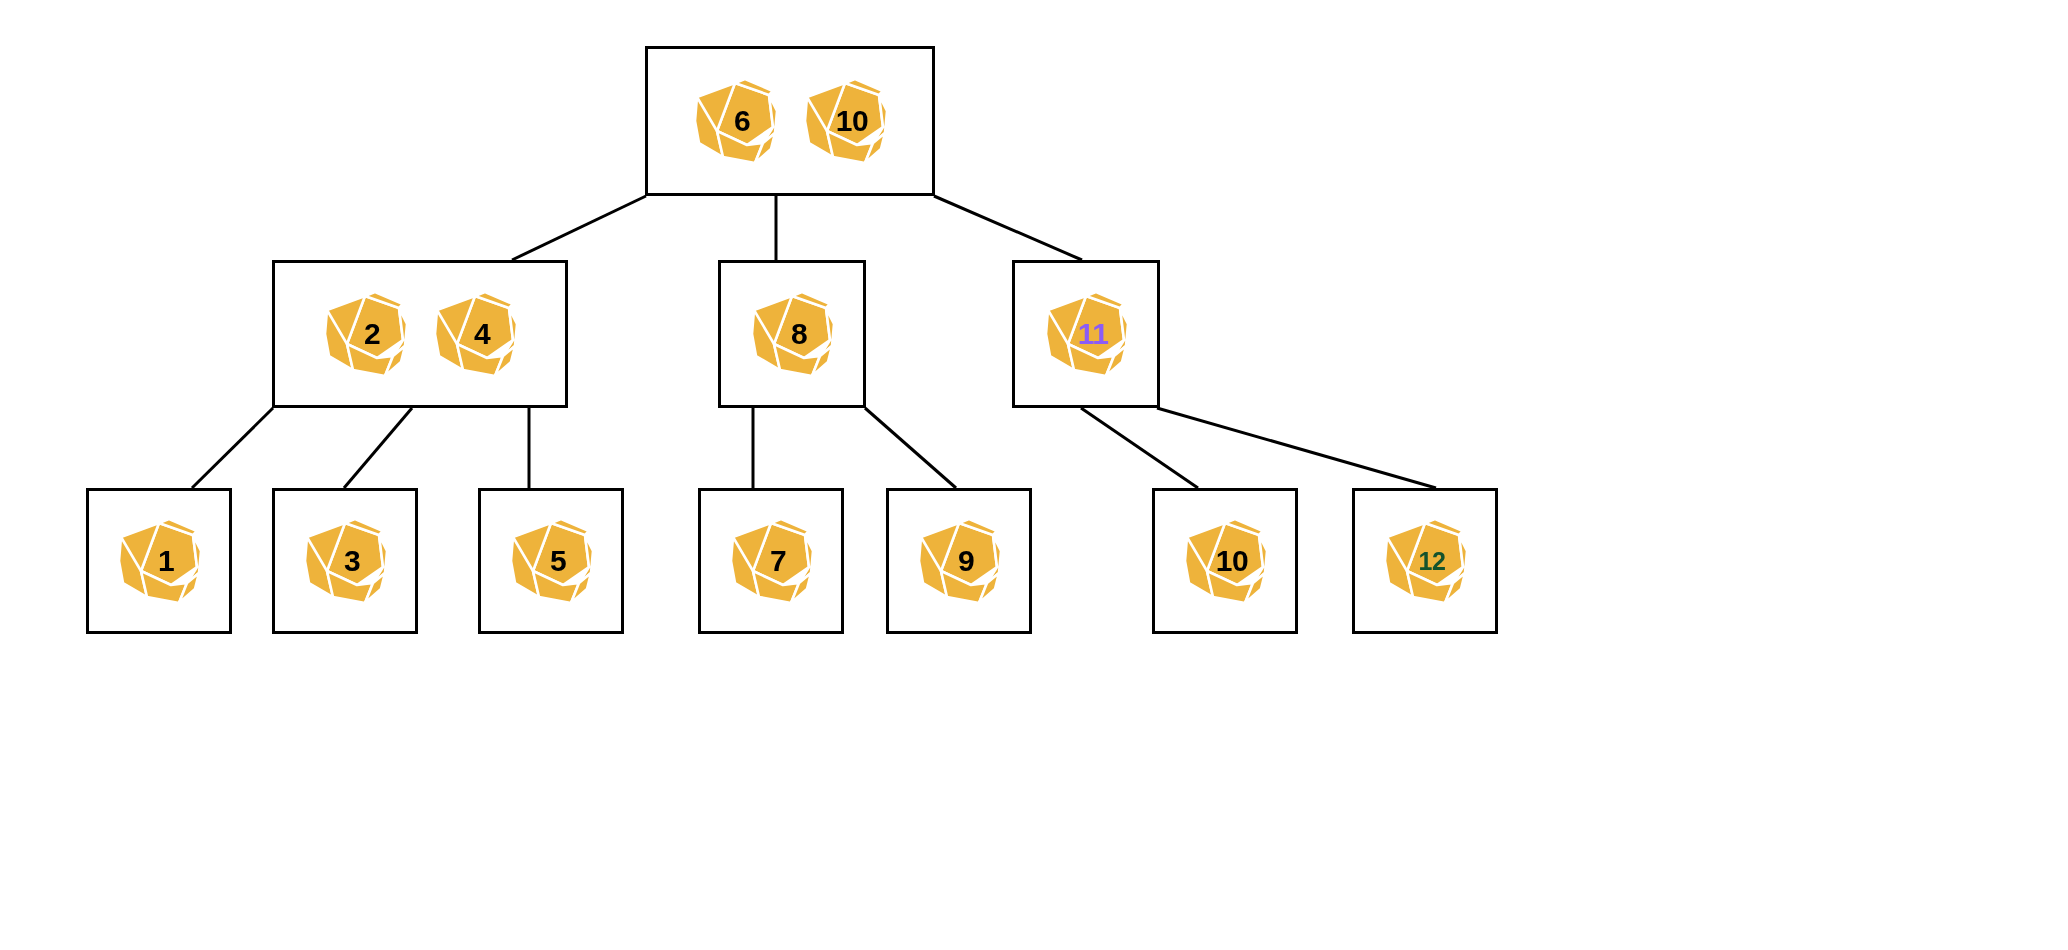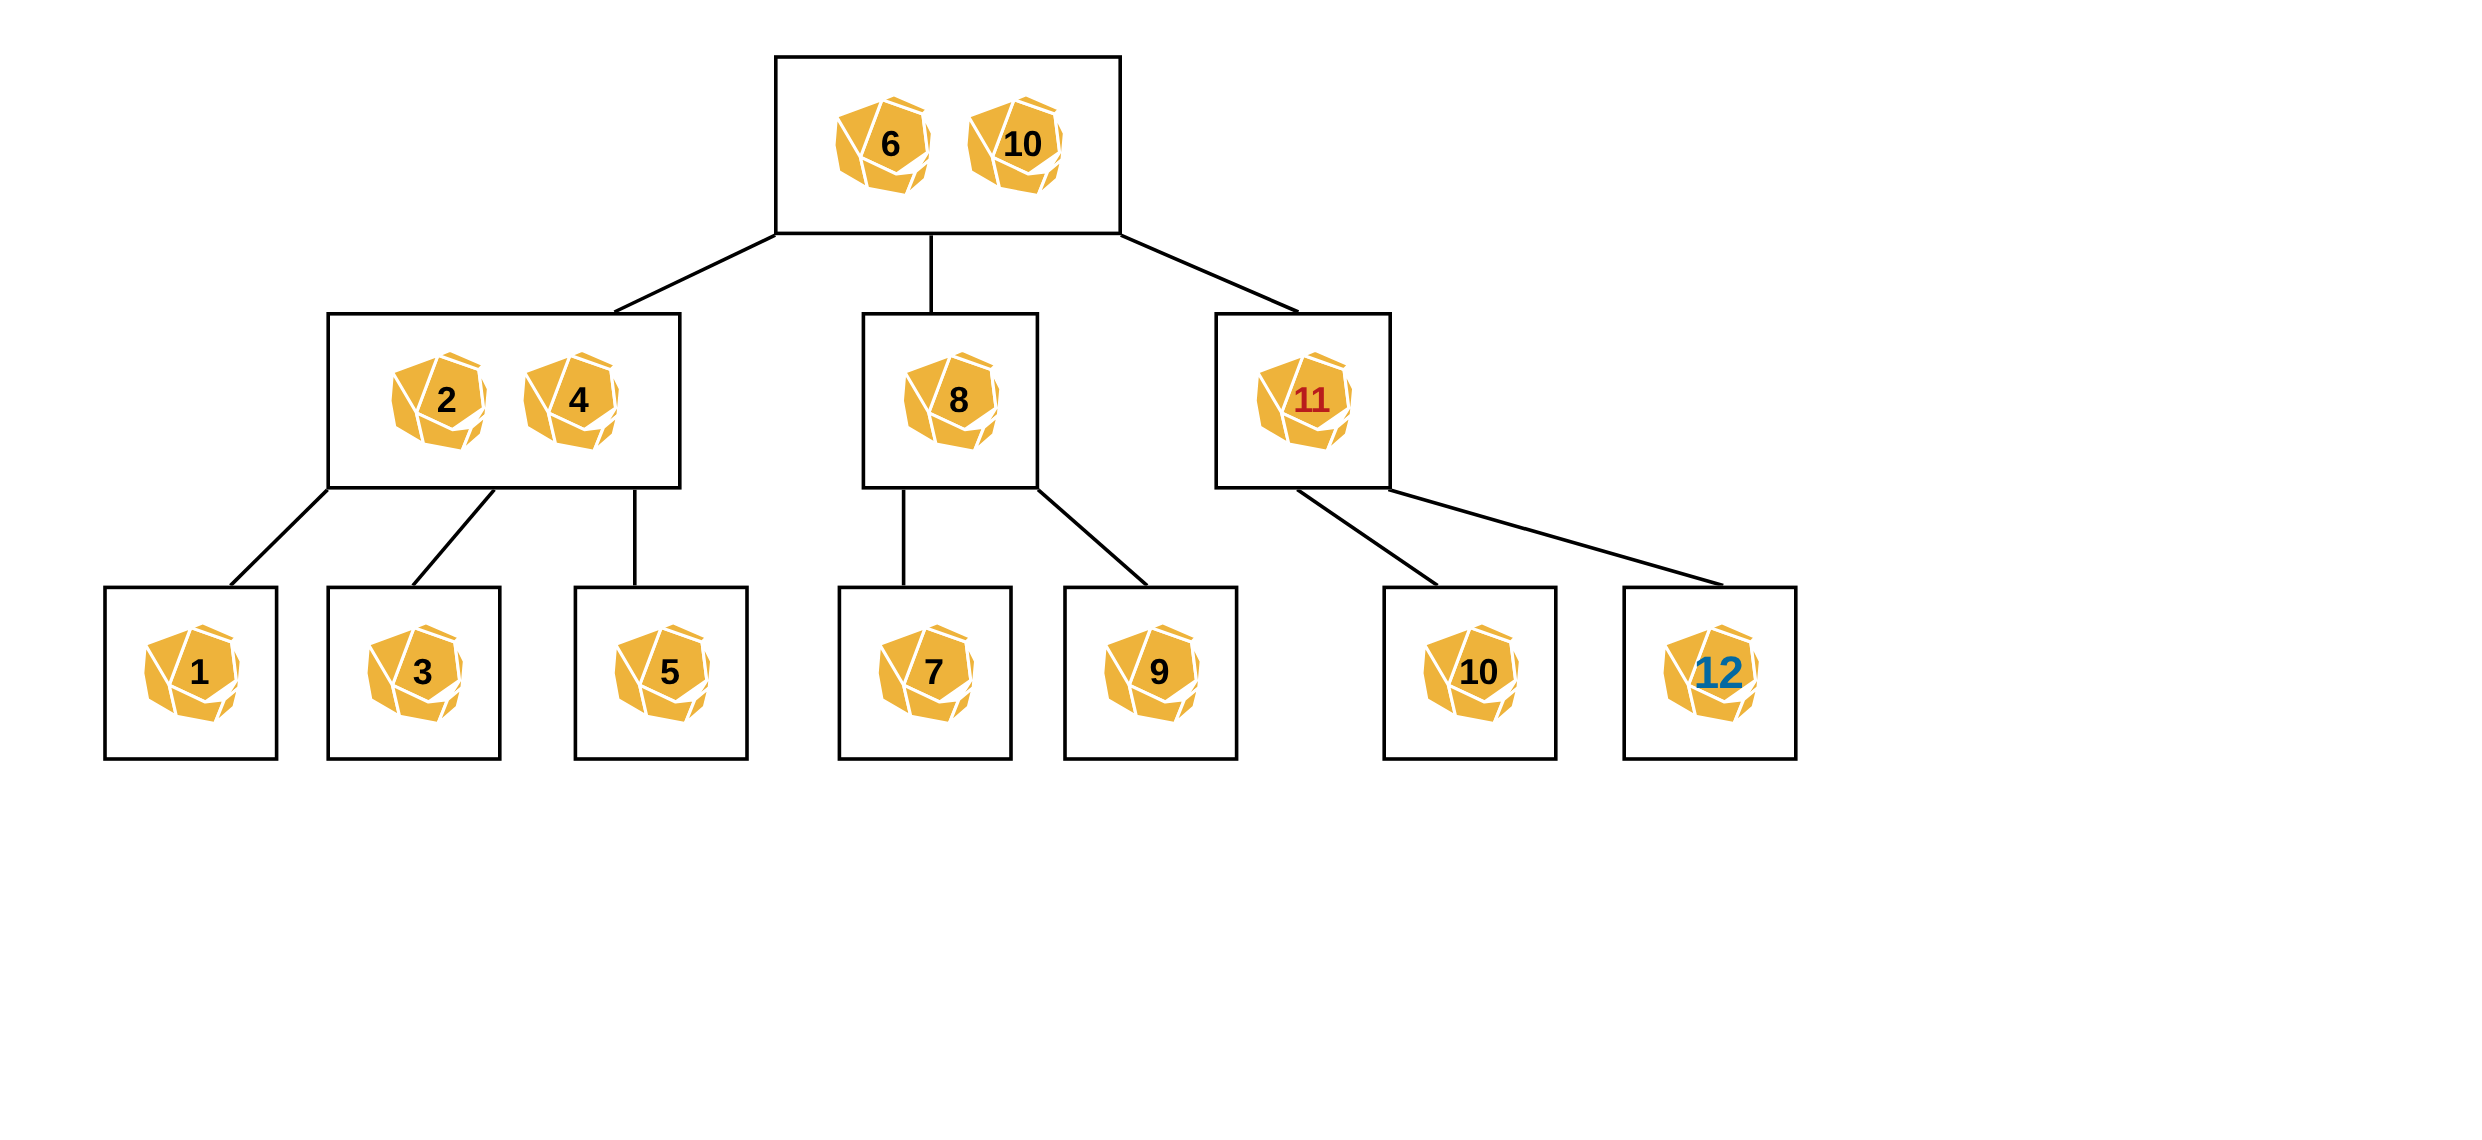--- a/index.html
+++ b/index.html
@@ -108,7 +108,7 @@
             <path d="M78,72 L90,62 L86,78 L70,92 Z" fill="#eeb33b" stroke="#ffffff" stroke-width="2.6" stroke-linejoin="round"></path>
             <path d="M50,12 L60,8 L88,20 L84,24 Z" fill="#eeb33b" stroke="#ffffff" stroke-width="2.6" stroke-linejoin="round"></path>
           </svg>
-          <span class="die-label" style="font-size: 30px; color: #b91c1c; padding-left: 7px;">11</span>
+          <span class="die-label" style="font-size: 30px; color: #8b5cf6; padding-left: 7px;">11</span>
         </span>
       </div>
       <div class="node" style="left: 86px; top: 488px; width: 146px; height: 146px; border-color: rgb(0, 0, 0); gap: 10px;">

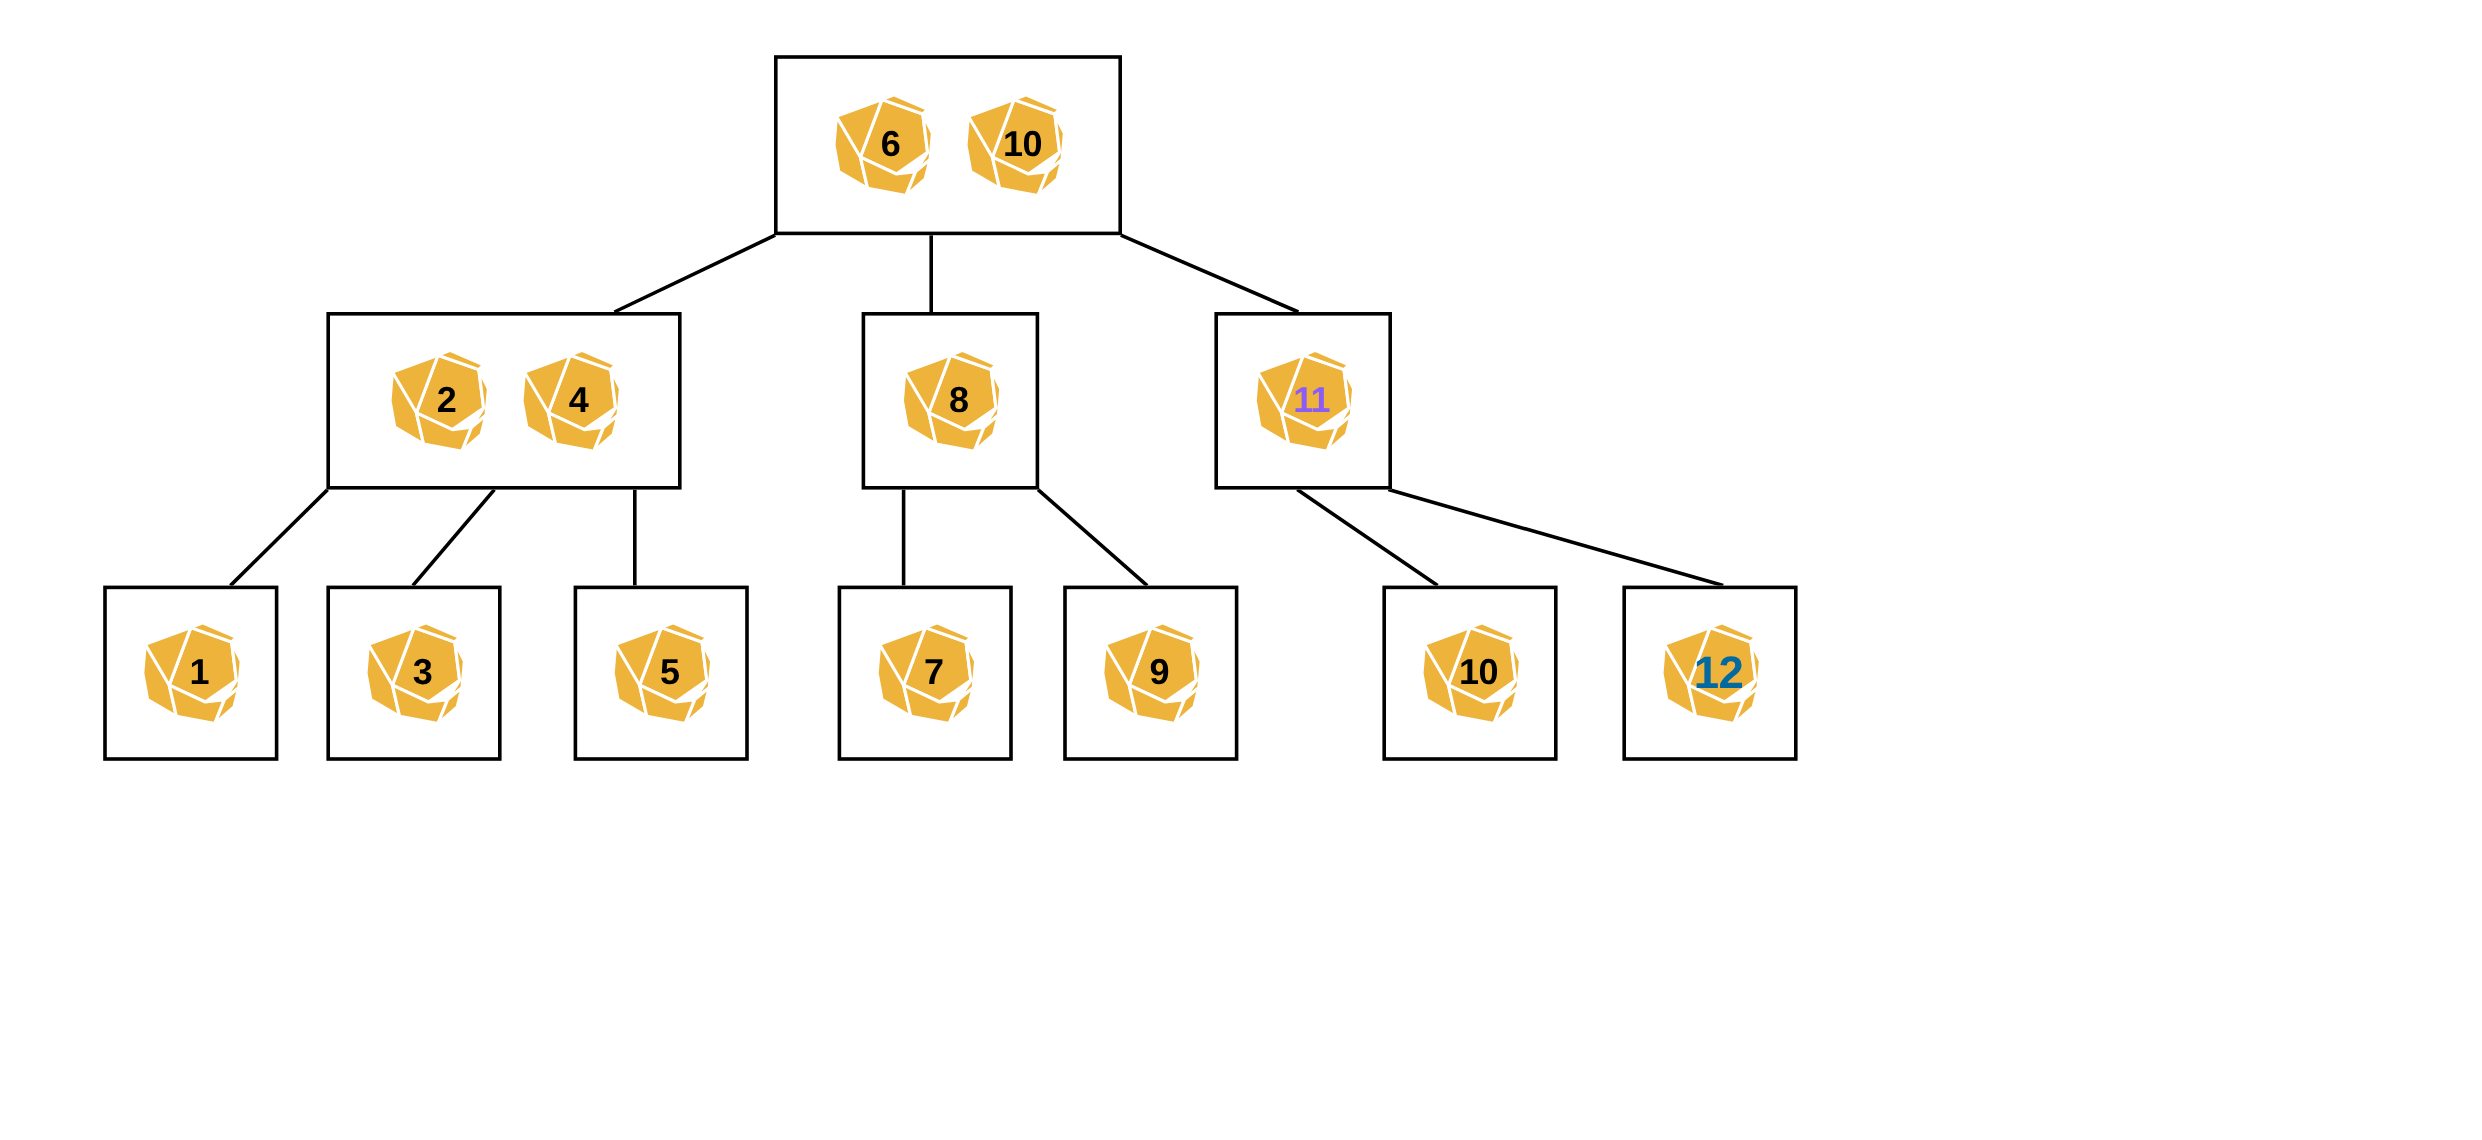--- a/index.html
+++ b/index.html
@@ -206,7 +206,7 @@
             <path d="M78,72 L90,62 L86,78 L70,92 Z" fill="#eeb33b" stroke="#ffffff" stroke-width="2.6" stroke-linejoin="round"></path>
             <path d="M50,12 L60,8 L88,20 L84,24 Z" fill="#eeb33b" stroke="#ffffff" stroke-width="2.6" stroke-linejoin="round"></path>
           </svg>
-          <span class="die-label" style="font-size: 38px; color: #0369a1; padding-left: 7px;">12</span>
+          <span class="die-label" style="font-size: 25px; color: #14532d; padding-left: 7px;">12</span>
         </span>
       </div>
     </div>

